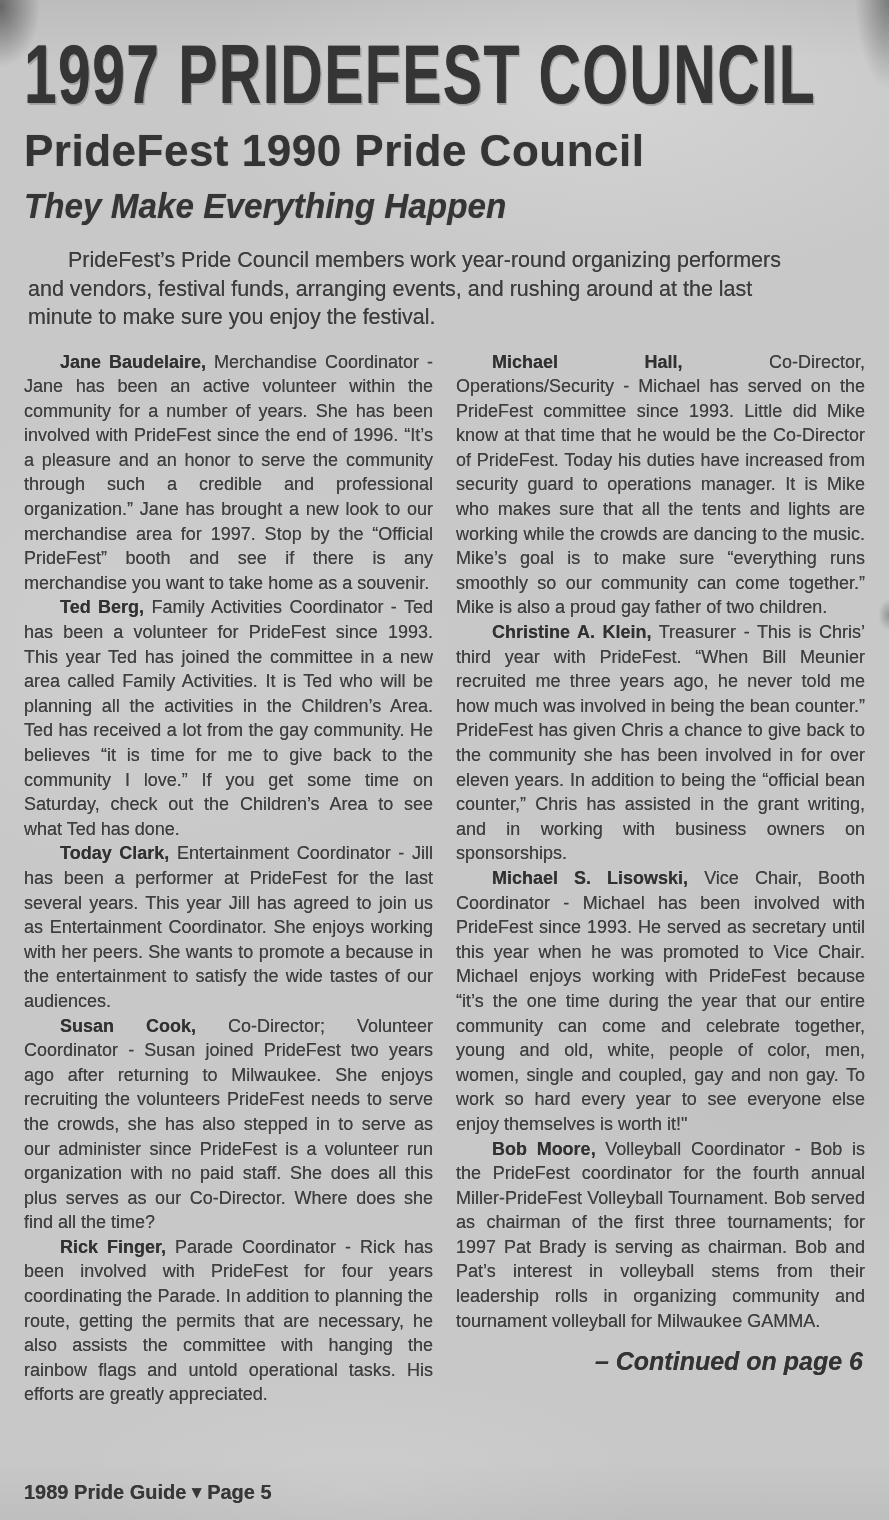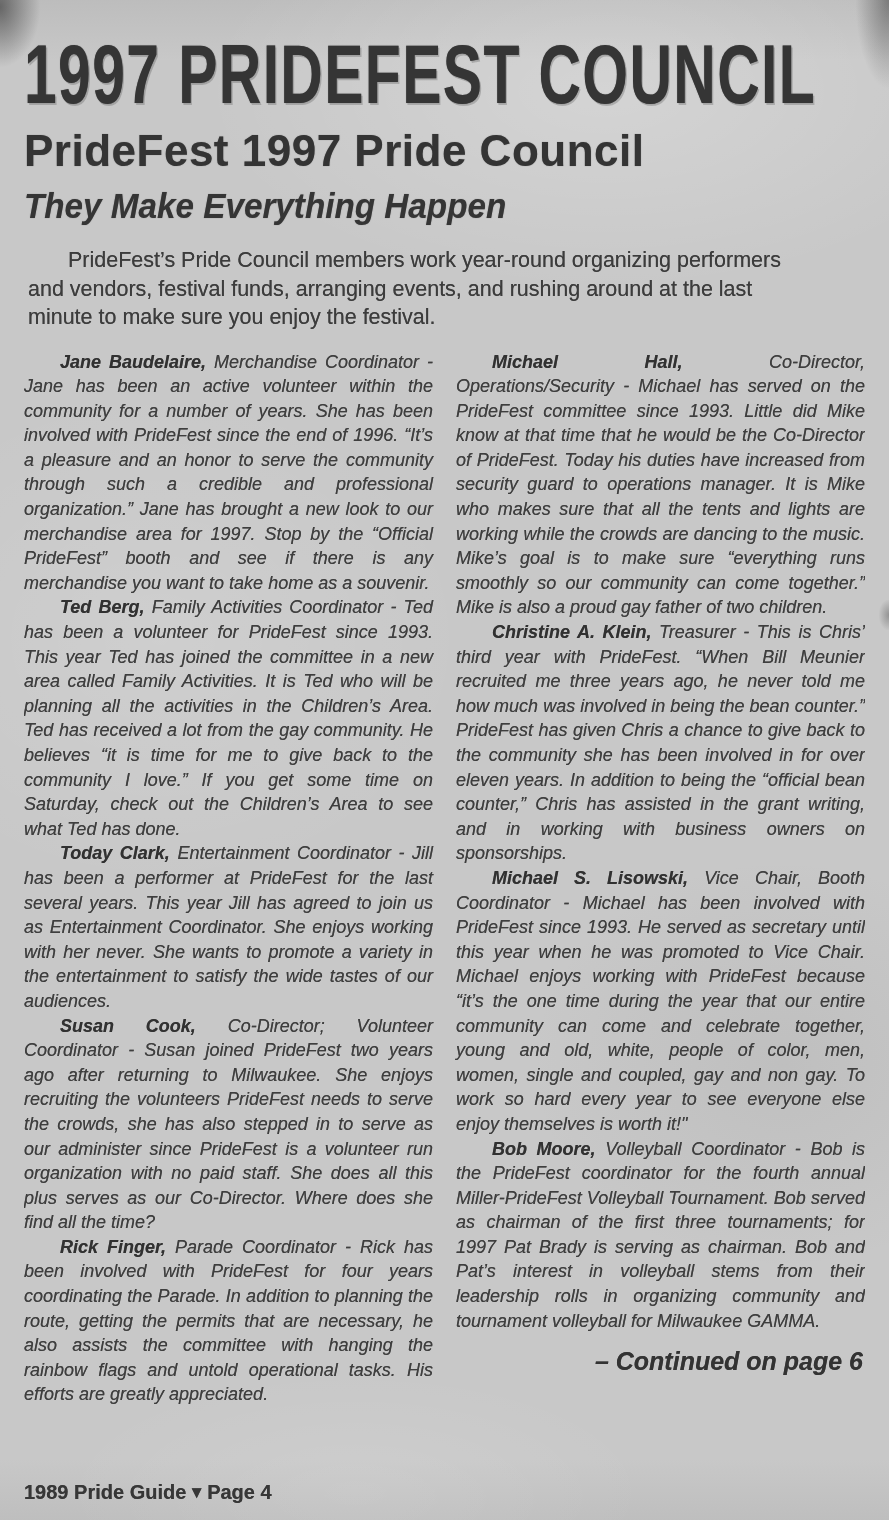--- a/index.html
+++ b/index.html
@@ -116,7 +116,7 @@
   <div class="smudge smudge-r"></div>
 
   <h1 class="banner">1997 PRIDEFEST COUNCIL</h1>
-  <h2 class="article-title">PrideFest 1997 Pride Council</h2>
+  <h2 class="article-title">PrideFest 1990 Pride Council</h2>
   <h3 class="tagline">They Make Everything Happen</h3>
 
   <p class="intro">PrideFest’s Pride Council members work year-round organizing performers and vendors, festival funds, arranging events, and rushing around at the last minute to make sure you enjoy the festival.</p>

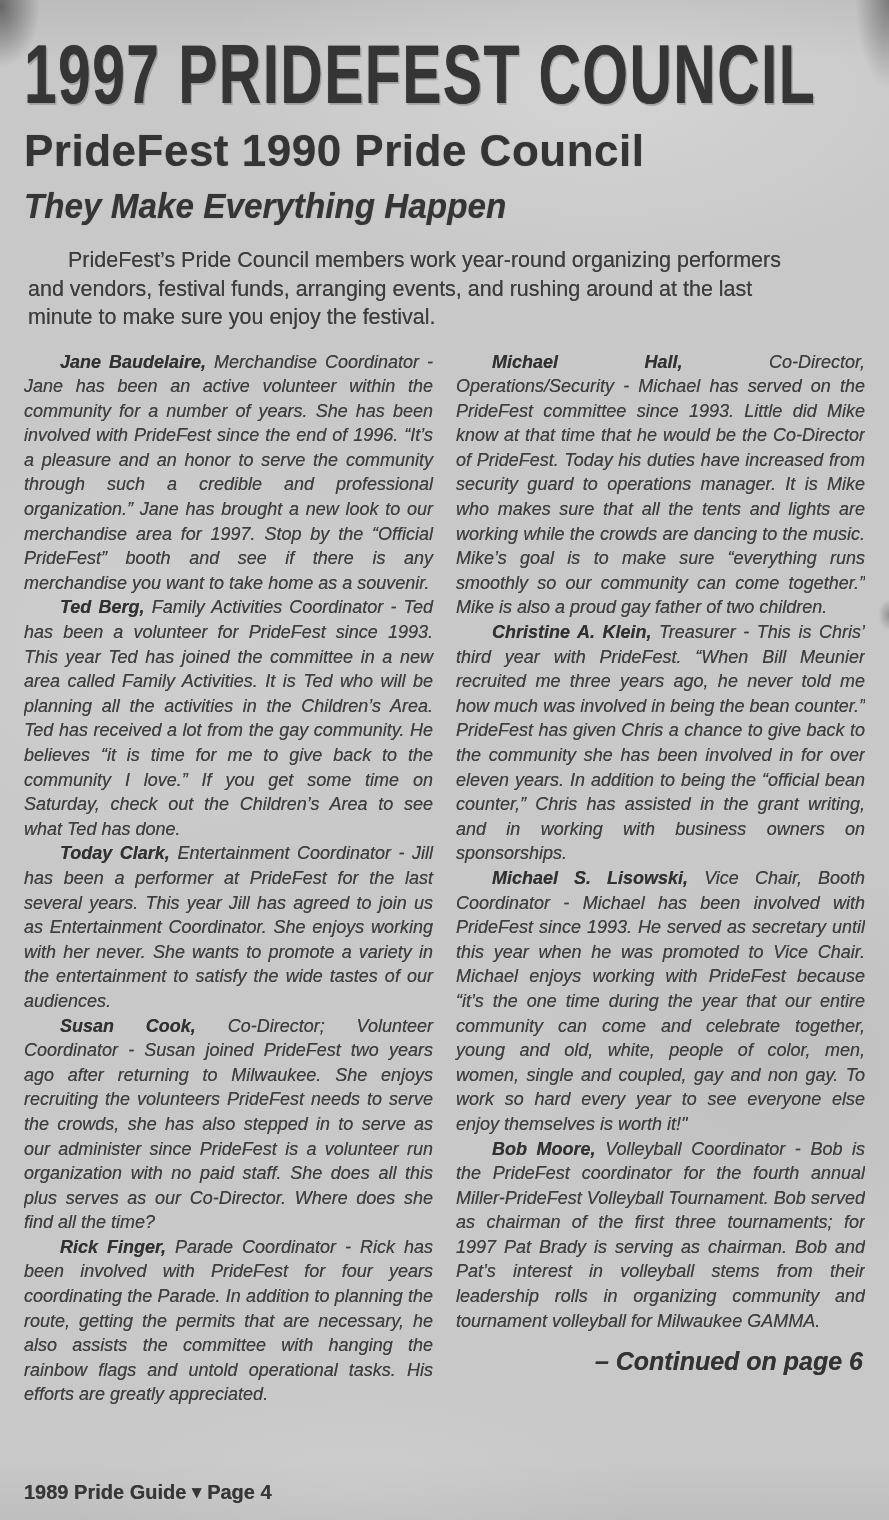--- a/index.html
+++ b/index.html
@@ -84,7 +84,6 @@
     text-indent:36px;
     color:#3e3e3e;
     text-shadow:0 0 0.6px rgba(70,70,70,0.8);
-    font-style:italic;
   }
   .bio strong{color:#313131;}
   .continued{

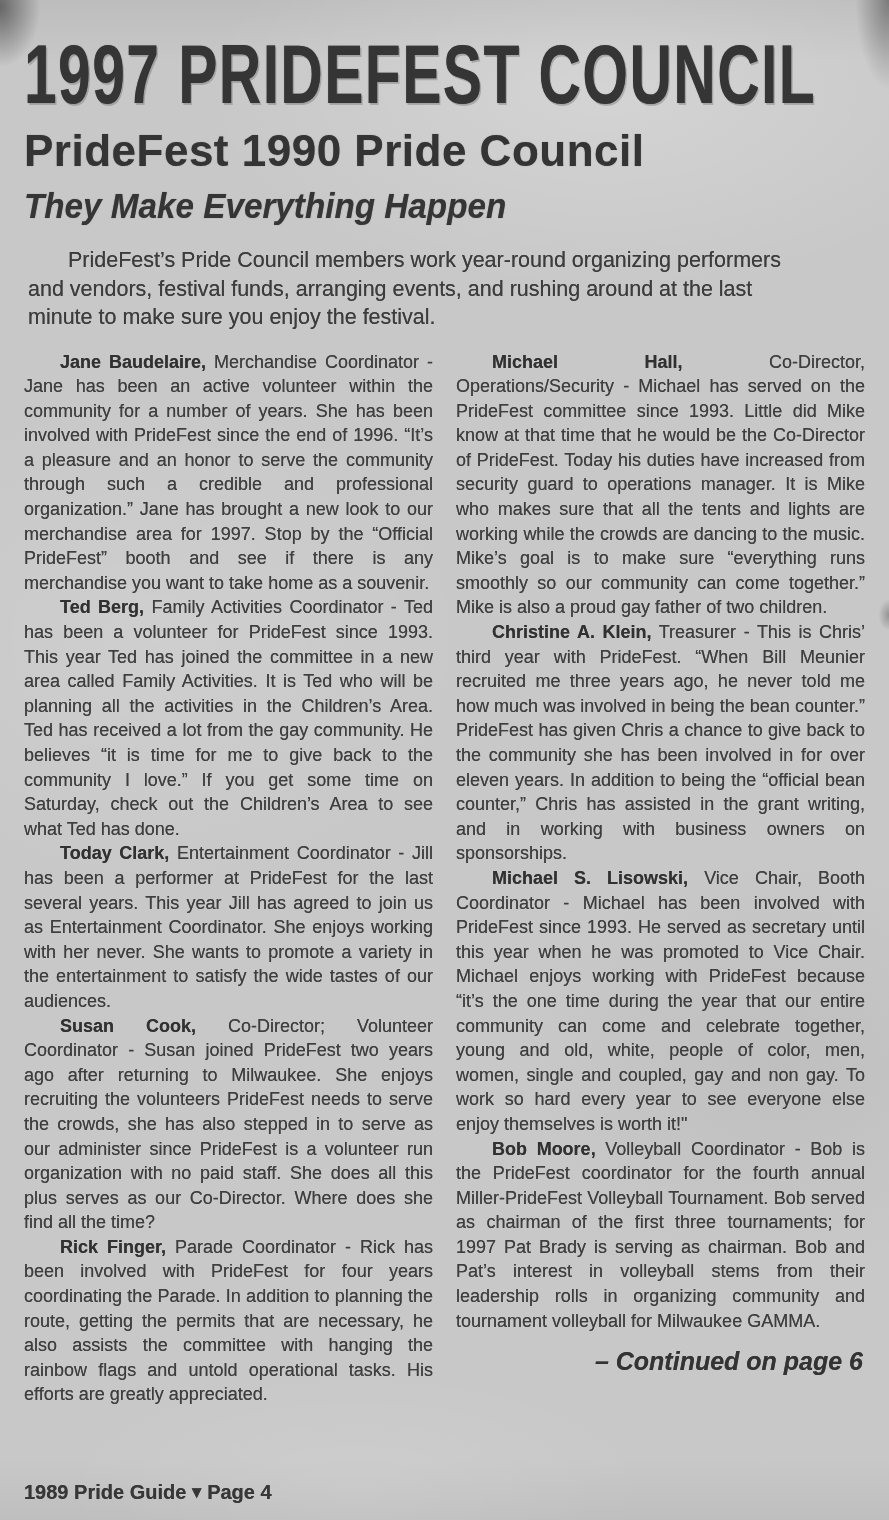--- a/index.html
+++ b/index.html
@@ -124,7 +124,7 @@
     <div class="col">
       <p class="bio"><strong>Jane Baudelaire,</strong> <span>Merchandise Coordinator - Jane has been an active volunteer within the community for a number of years. She has been involved with PrideFest since the end of 1996. “It’s a pleasure and an honor to serve the community through such a credible and professional organization.” Jane has brought a new look to our merchandise area for 1997. Stop by the “Official PrideFest” booth and see if there is any merchandise you want to take home as a souvenir.</span></p>
       <p class="bio"><strong>Ted Berg,</strong> <span>Family Activities Coordinator - Ted has been a volunteer for PrideFest since 1993. This year Ted has joined the committee in a new area called Family Activities. It is Ted who will be planning all the activities in the Children’s Area. Ted has received a lot from the gay community. He believes “it is time for me to give back to the community I love.” If you get some time on Saturday, check out the Children’s Area to see what Ted has done.</span></p>
-      <p class="bio"><strong>Today Clark,</strong> <span>Entertainment Coordinator - Jill has been a performer at PrideFest for the last several years. This year Jill has agreed to join us as Entertainment Coordinator. She enjoys working with her never. She wants to promote a variety in the entertainment to satisfy the wide tastes of our audiences.</span></p>
+      <p class="bio"><strong>Today Clark,</strong> <span>Entertainment Coordinator - Jill has been a performer at PrideFest for the last several years. This year Jill has agreed to join us as Entertainment Coordinator. She enjoys working with her peers. She wants to promote a because in the entertainment to satisfy the wide tastes of our audiences.</span></p>
       <p class="bio"><strong>Susan Cook,</strong> <span>Co-Director; Volunteer Coordinator - Susan joined PrideFest two years ago after returning to Milwaukee. She enjoys recruiting the volunteers PrideFest needs to serve the crowds, she has also stepped in to serve as our administer since PrideFest is a volunteer run organization with no paid staff. She does all this plus serves as our Co-Director. Where does she find all the time?</span></p>
       <p class="bio"><strong>Rick Finger,</strong> <span>Parade Coordinator - Rick has been involved with PrideFest for four years coordinating the Parade. In addition to planning the route, getting the permits that are necessary, he also assists the committee with hanging the rainbow flags and untold operational tasks. His efforts are greatly appreciated.</span></p>
     </div>

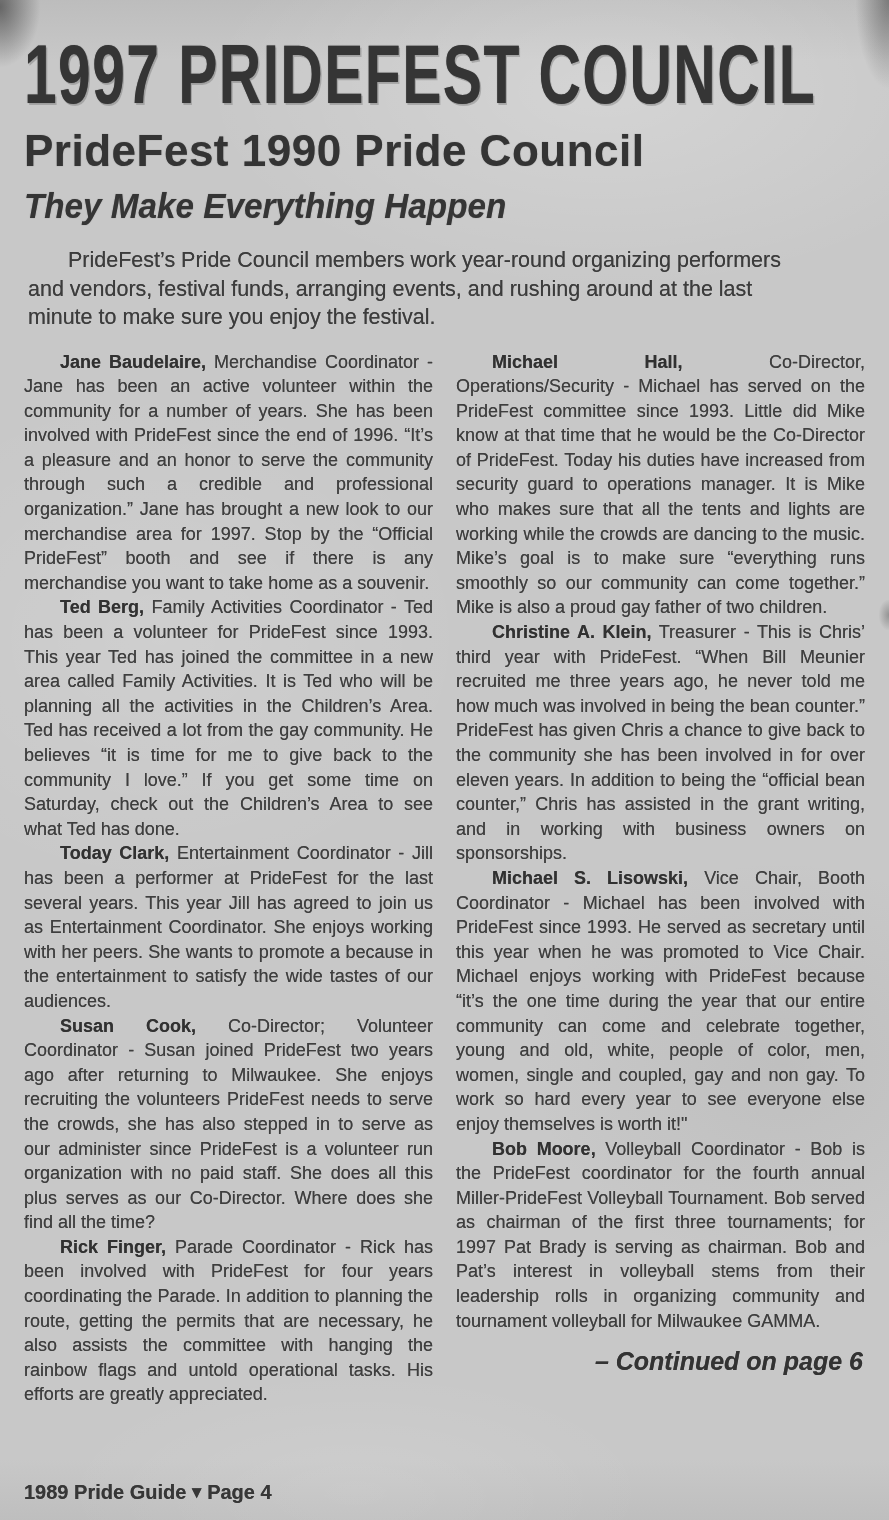--- a/index.html
+++ b/index.html
@@ -138,7 +138,7 @@
   </div>
 
   <div class="footer">
-    <span>1989 Pride Guide</span><span class="tri">▼</span><span>Page 4</span>
+    <span>1989 Pride Guide</span><span class="tri">▼</span><span>Page 5</span>
   </div>
 
 </div>

